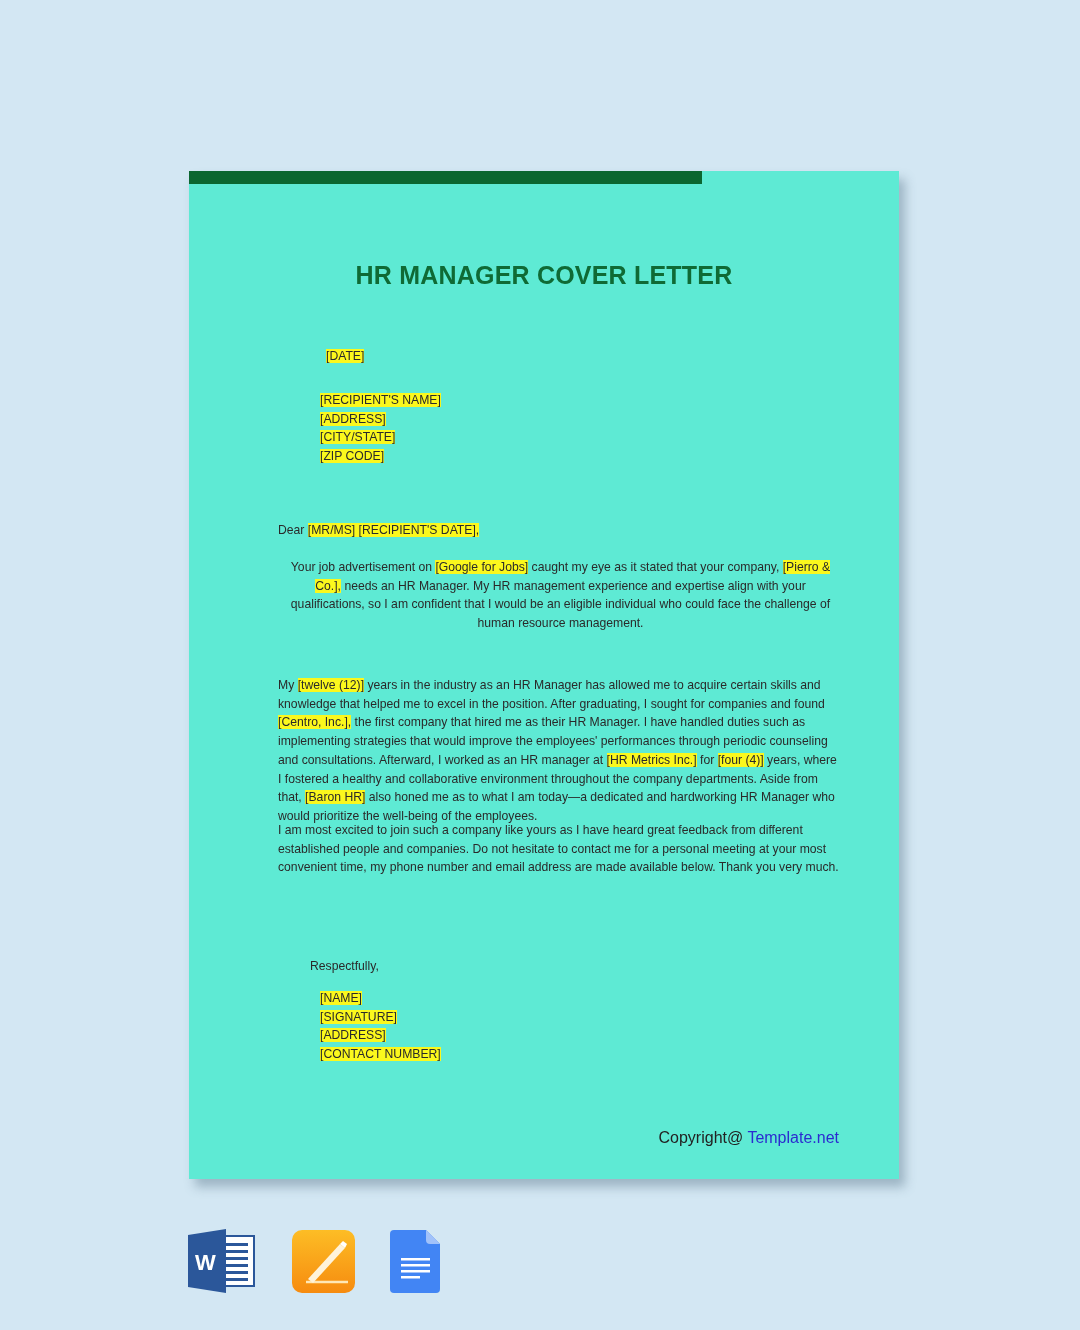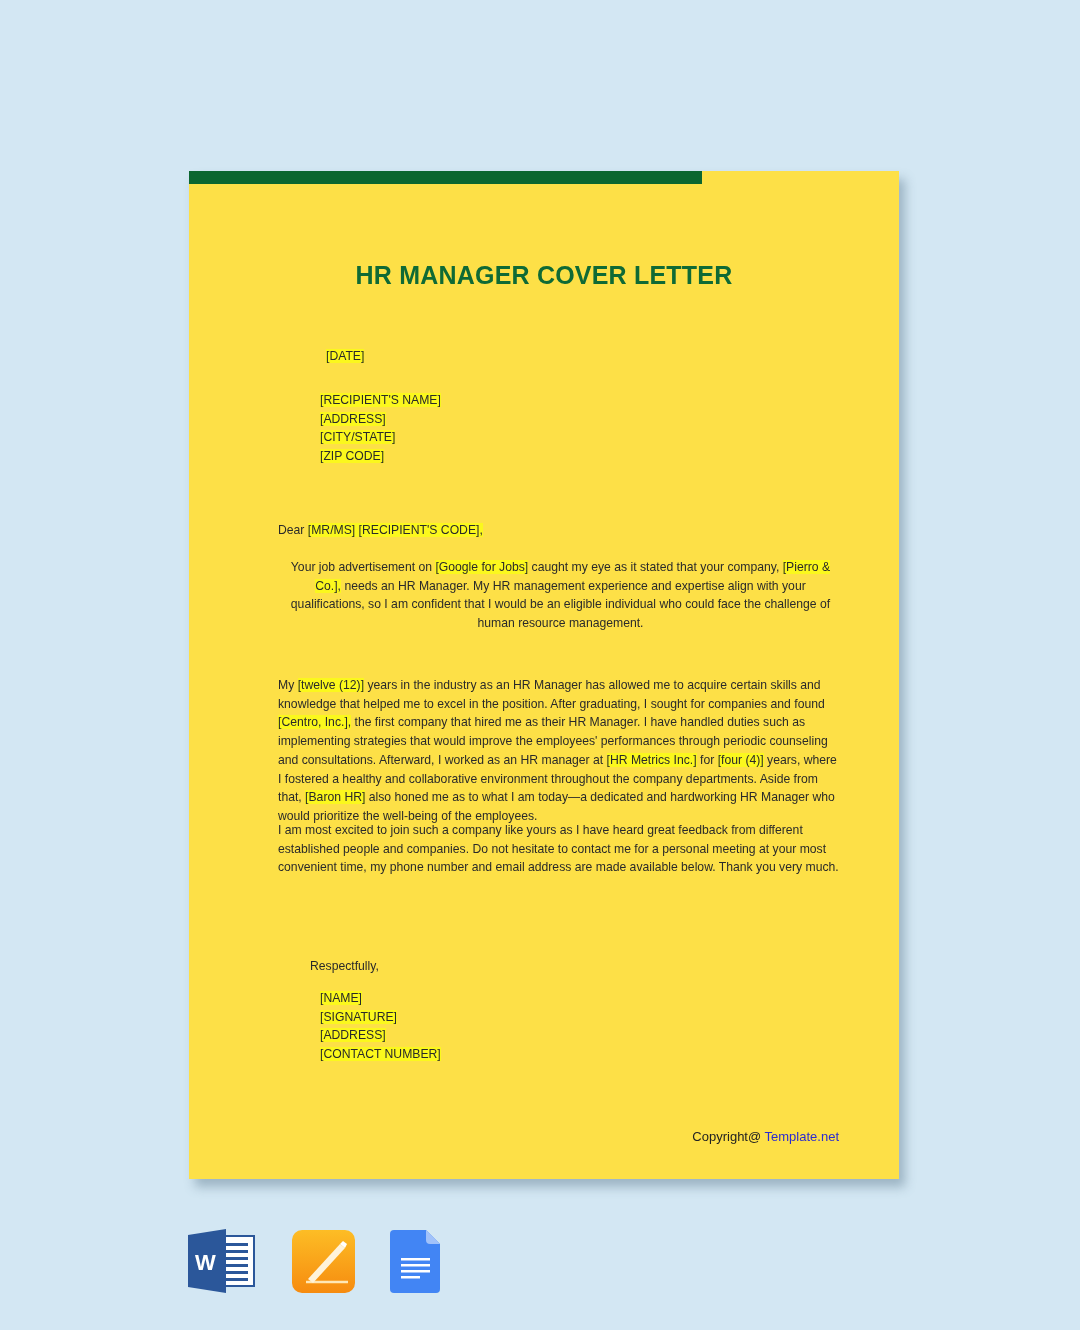--- a/index.html
+++ b/index.html
@@ -14,7 +14,7 @@
     position: absolute;
     left: 189px; top: 171px;
     width: 710px; height: 1008px;
-    background: #fde047;
+    background: #5eead4;
     box-shadow: 6px 8px 10px rgba(90, 120, 140, 0.45);
     text-decoration: underline;
   }

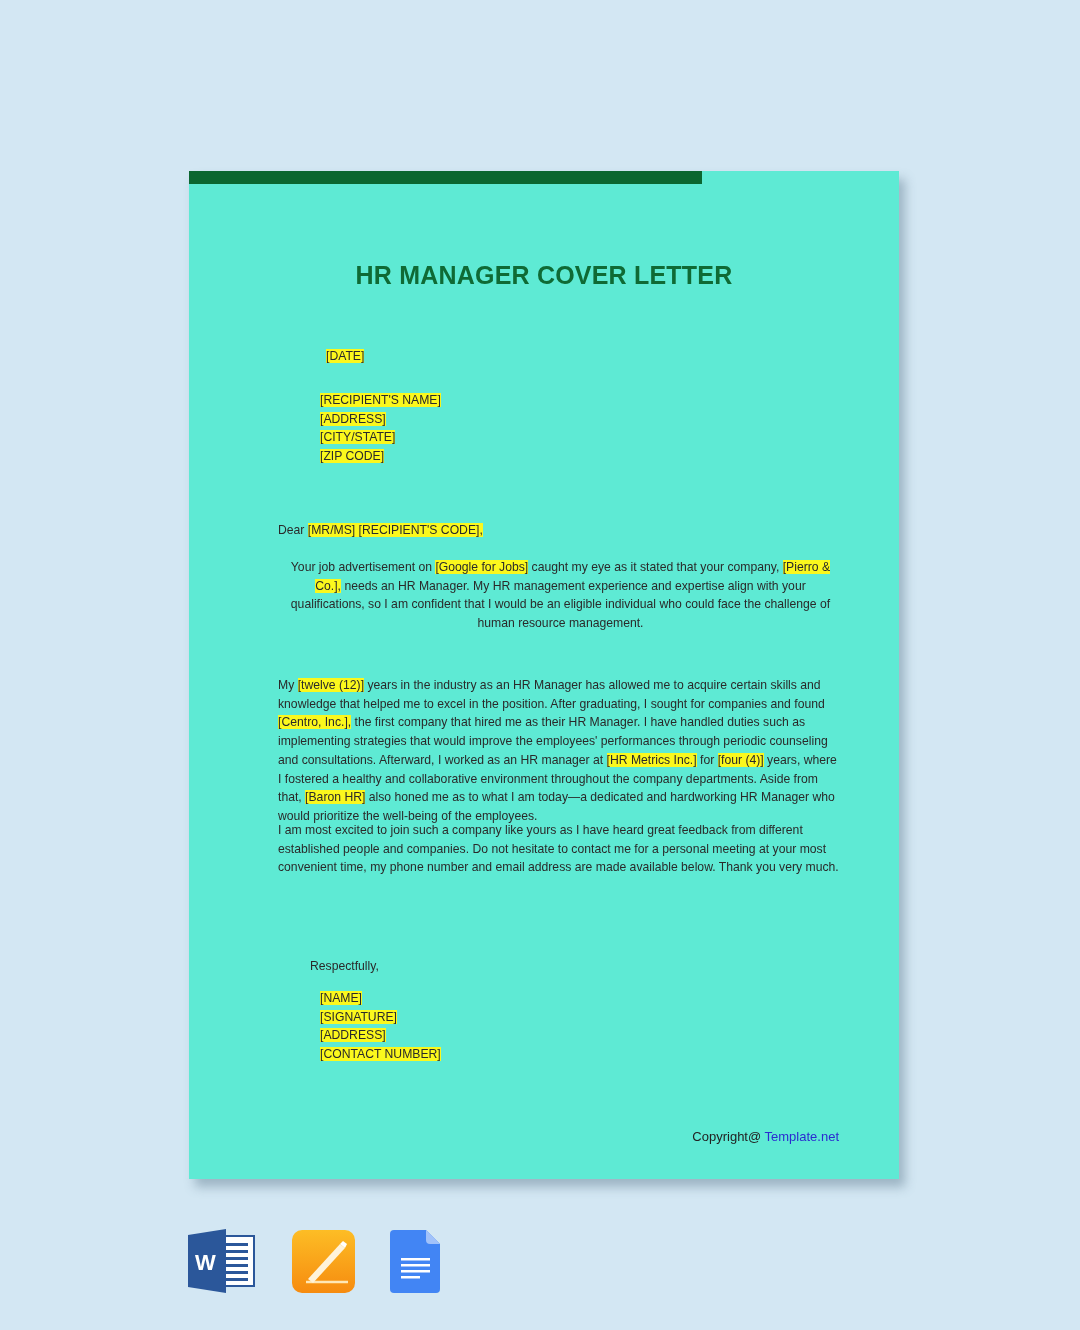--- a/index.html
+++ b/index.html
@@ -73,7 +73,7 @@
   </div>
 
   <div class="body-text salutation">
-    <span>Dear </span><span class="hl">[MR/MS] [RECIPIENT'S CODE],</span>
+    <span>Dear </span><span class="hl">[MR/MS] [RECIPIENT'S DATE],</span>
   </div>
 
   <p class="block body-text p1">

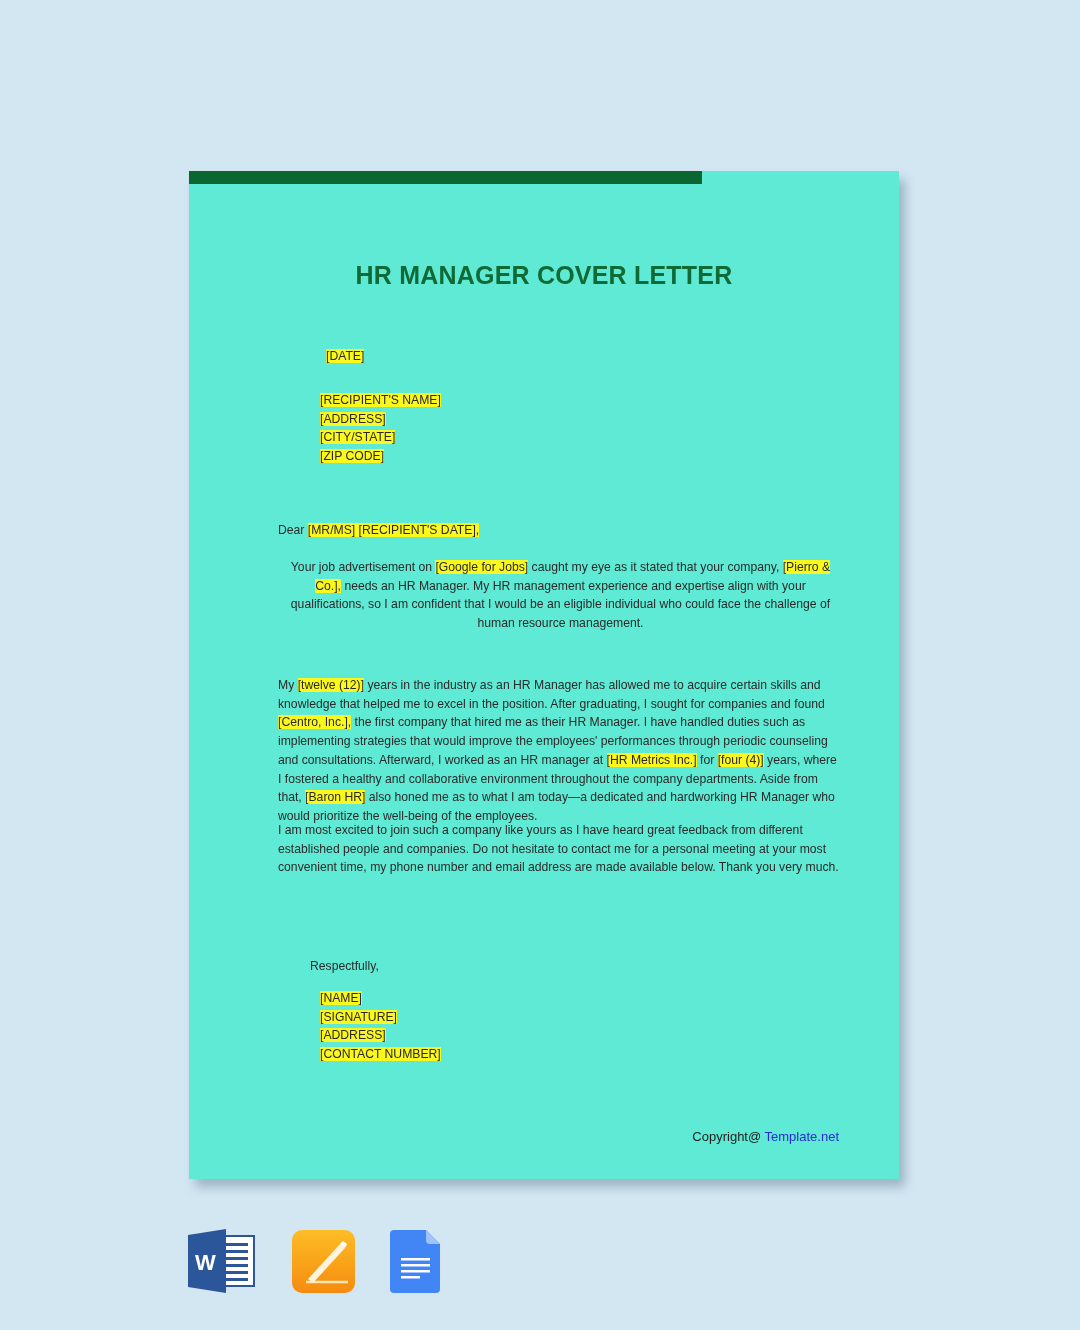--- a/index.html
+++ b/index.html
@@ -48,7 +48,7 @@
   .signature { top: 818px; }
   .copyright {
     position: absolute; right: 60px; top: 958px;
-    font-size: 13px; color: #222;
+    font-size: 16px; color: #222;
     font-family: "Liberation Sans", sans-serif;
   }
   .copyright .brand { color: #2b2bd0; }

